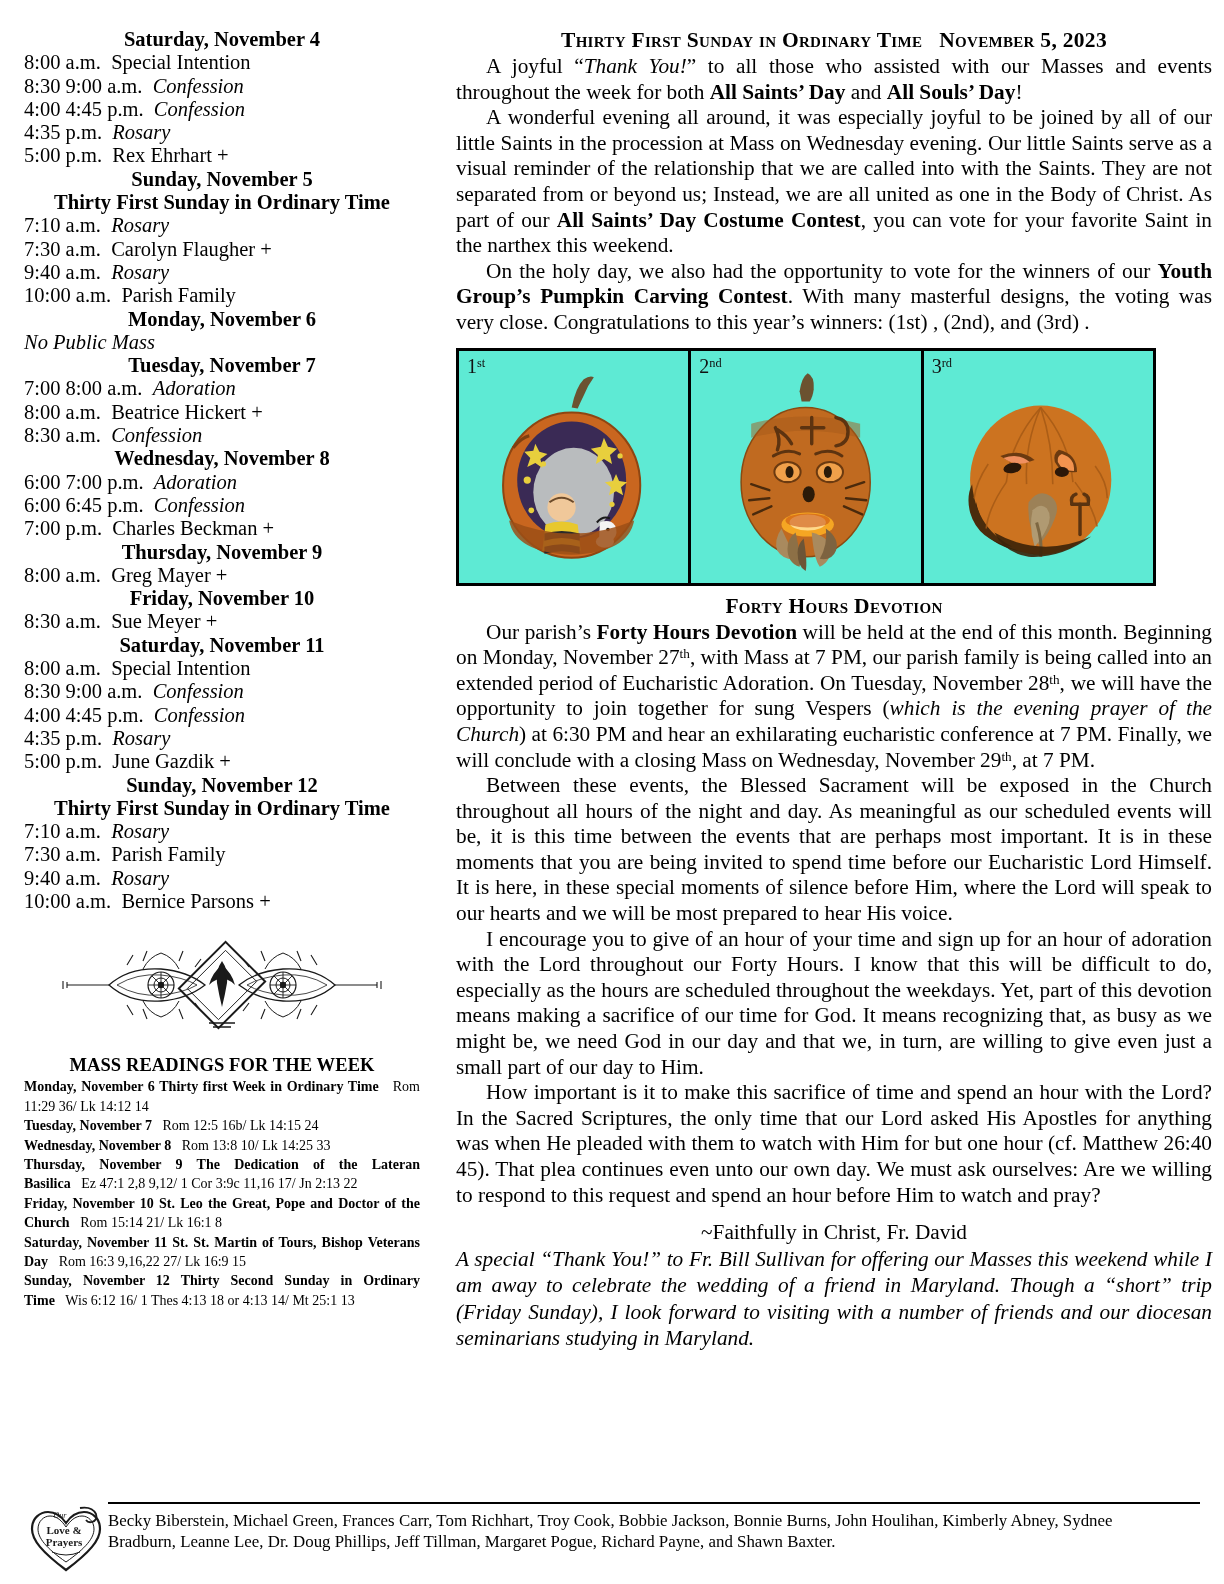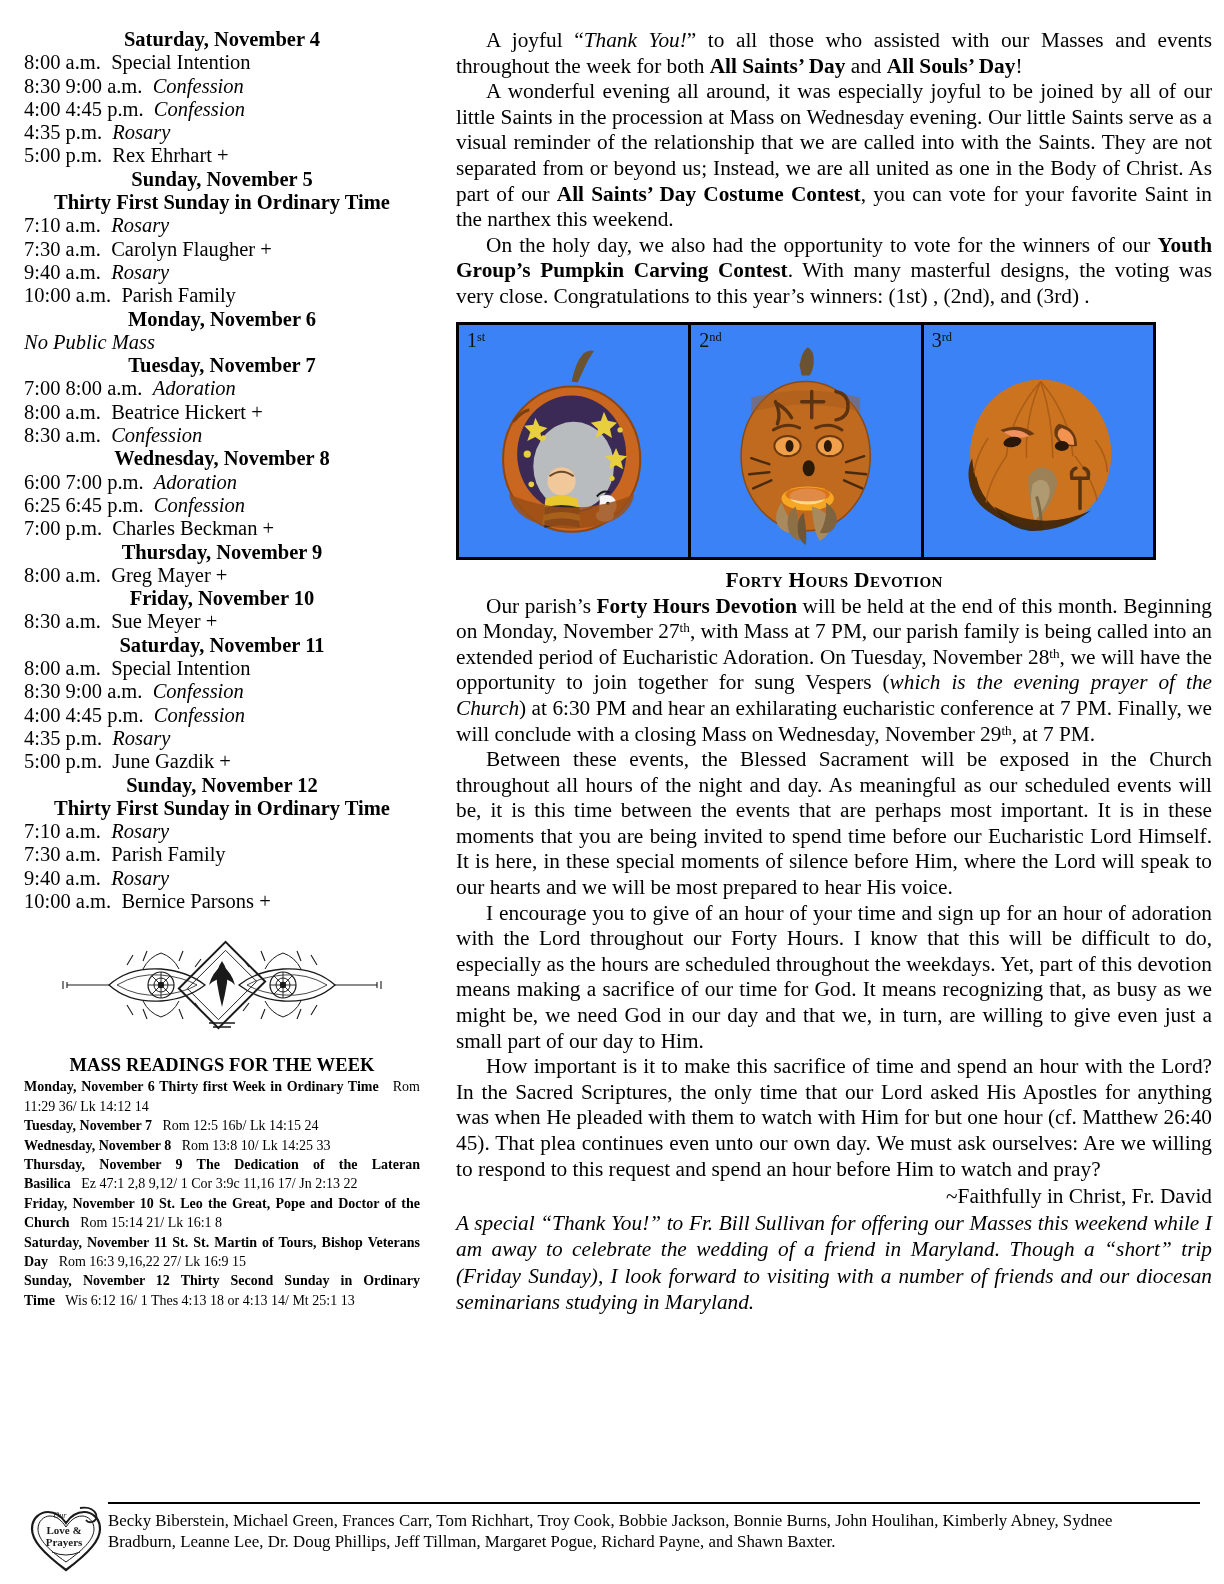--- a/index.html
+++ b/index.html
@@ -307,6 +307,9 @@
 
     <div class="right-col">
 
+      <div class="smallcaps-head">
+        <span>Thirty First Sunday in Ordinary Time</span>&nbsp;&nbsp;&nbsp;<span>November 5, 2023</span>
+      </div>
 
       <p class="body-p"><span>A joyful “</span><i>Thank You!</i><span>” to all those who assisted with our Masses and events throughout the week for both </span><b>All Saints’ Day</b><span> and </span><b>All Souls’ Day</b><span>!</span></p>
 

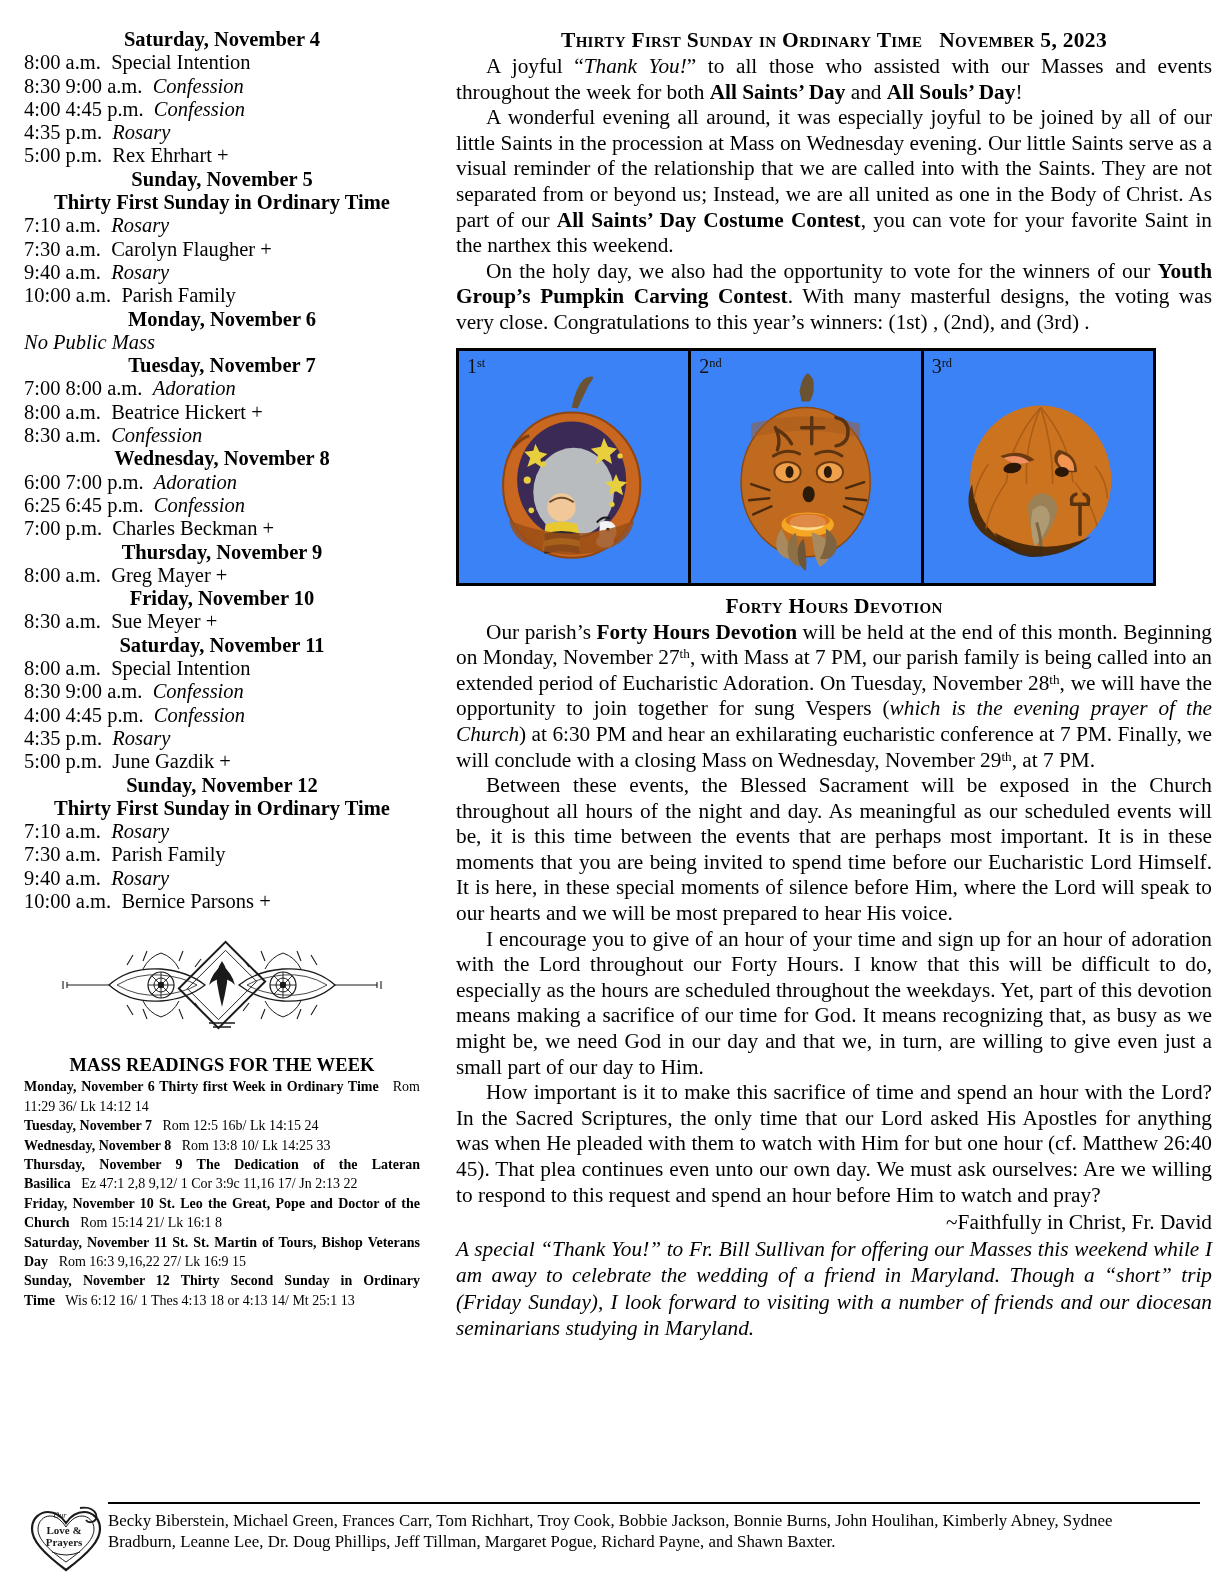--- a/index.html
+++ b/index.html
@@ -154,7 +154,7 @@
     flex: 1 1 0;
     border-right: 3px solid #000;
     overflow: hidden;
-    background: #3b82f6;
+    background: #5eead4;
     text-decoration: underline;
   }
   .photo-cell:last-child { border-right: none; }

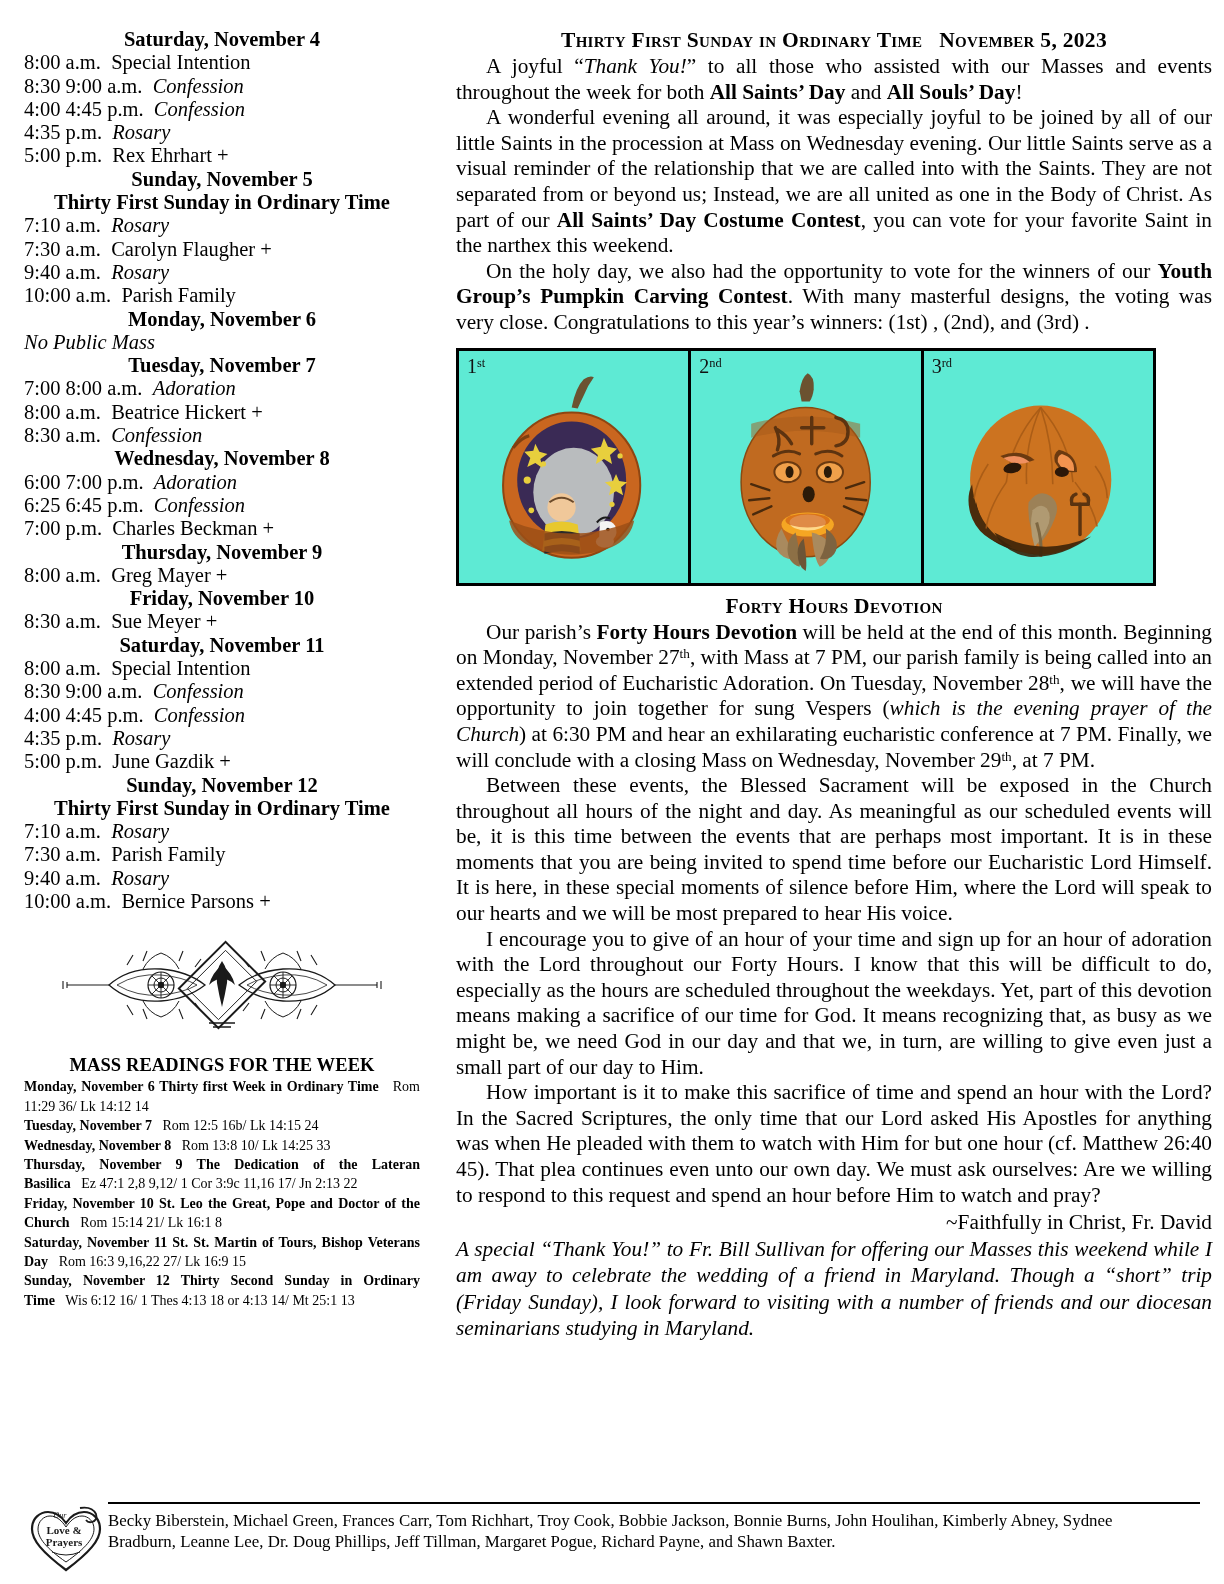--- a/index.html
+++ b/index.html
@@ -230,7 +230,7 @@
           <div class="sched-line"><span>8:30 a.m.</span>&nbsp;&nbsp;<span class="it">Confession</span></div>
           <div class="sched-day">Wednesday, November 8</div>
           <div class="sched-line"><span>6:00 7:00 p.m.</span>&nbsp;&nbsp;<span class="it">Adoration</span></div>
-          <div class="sched-line"><span>6:25 6:45 p.m.</span>&nbsp;&nbsp;<span class="it">Confession</span></div>
+          <div class="sched-line"><span>6:00 6:45 p.m.</span>&nbsp;&nbsp;<span class="it">Confession</span></div>
           <div class="sched-line"><span>7:00 p.m.</span>&nbsp;&nbsp;<span>Charles Beckman +</span></div>
           <div class="sched-day">Thursday, November 9</div>
           <div class="sched-line"><span>8:00 a.m.</span>&nbsp;&nbsp;<span>Greg Mayer +</span></div>

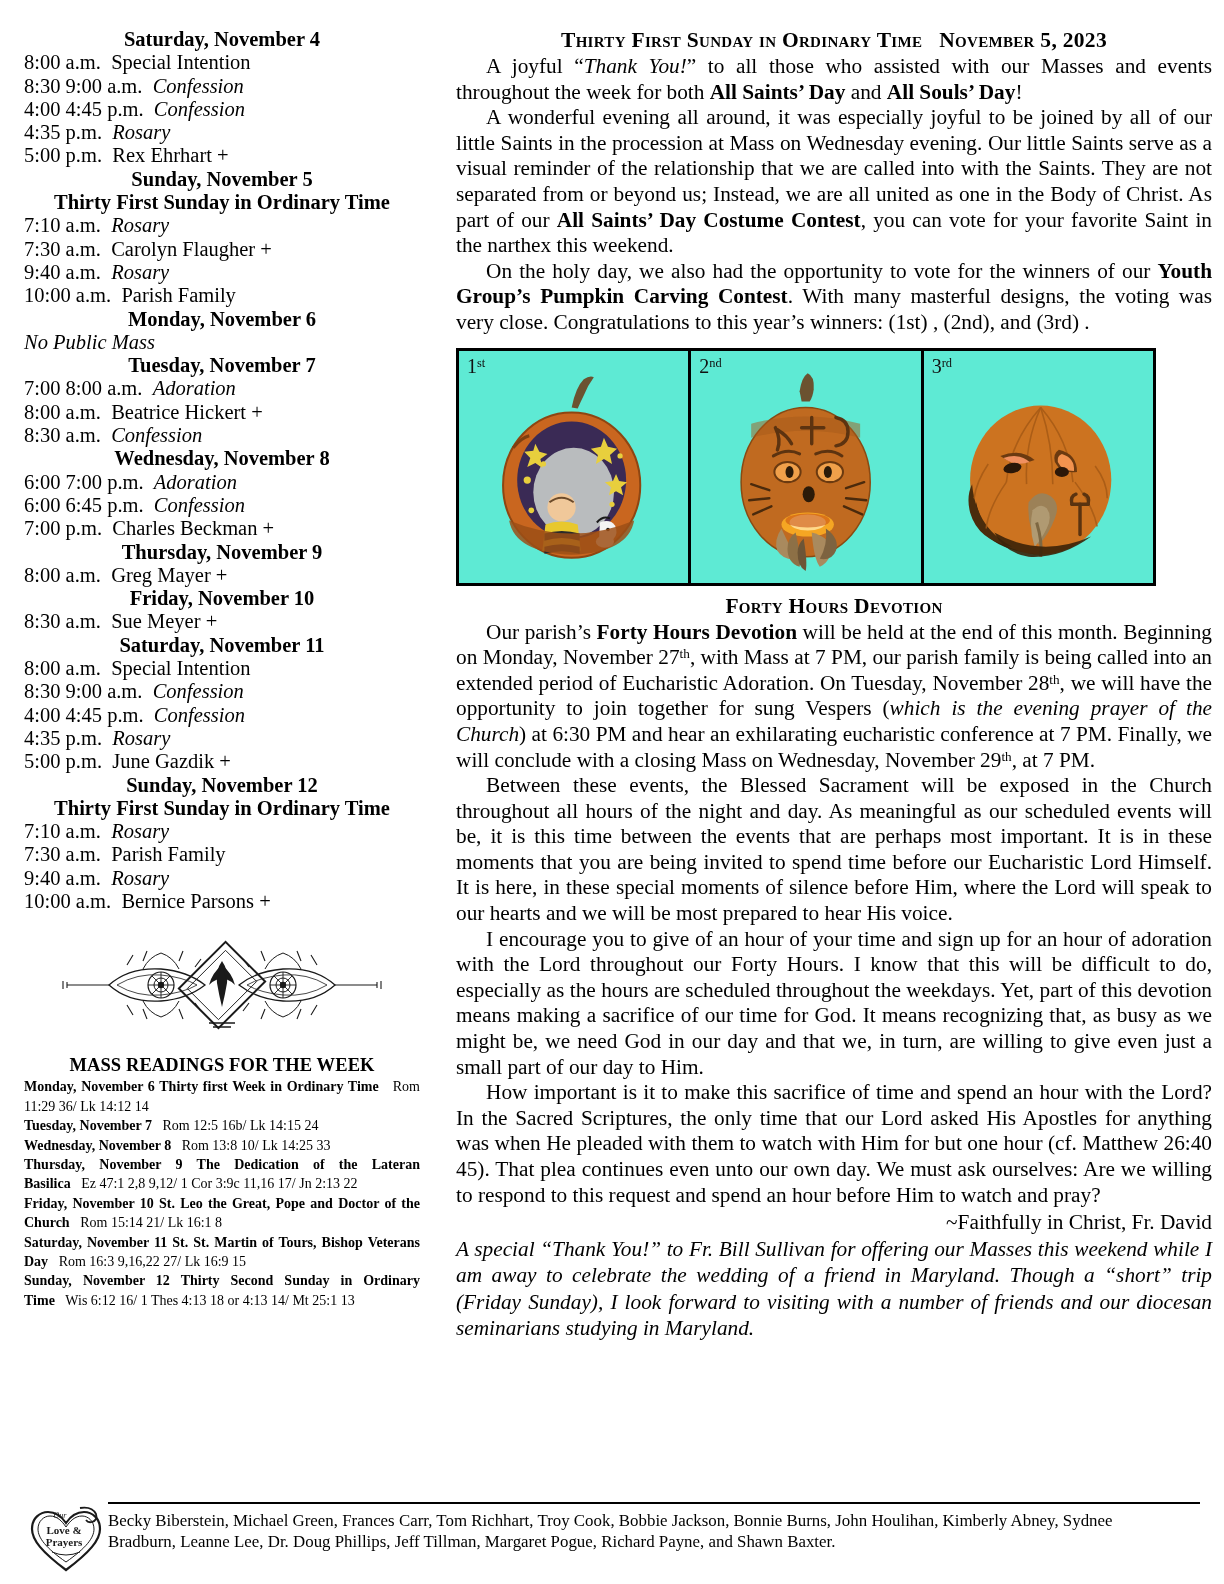--- a/index.html
+++ b/index.html
@@ -128,8 +128,8 @@
   .signoff {
     font-size: 21.3px;
     line-height: 25.6px;
-    text-align: right;
-    margin-top: 2px;
+    text-align: center;
+    margin-top: 12px;
   }
   .closing-note {
     font-size: 21.3px;

